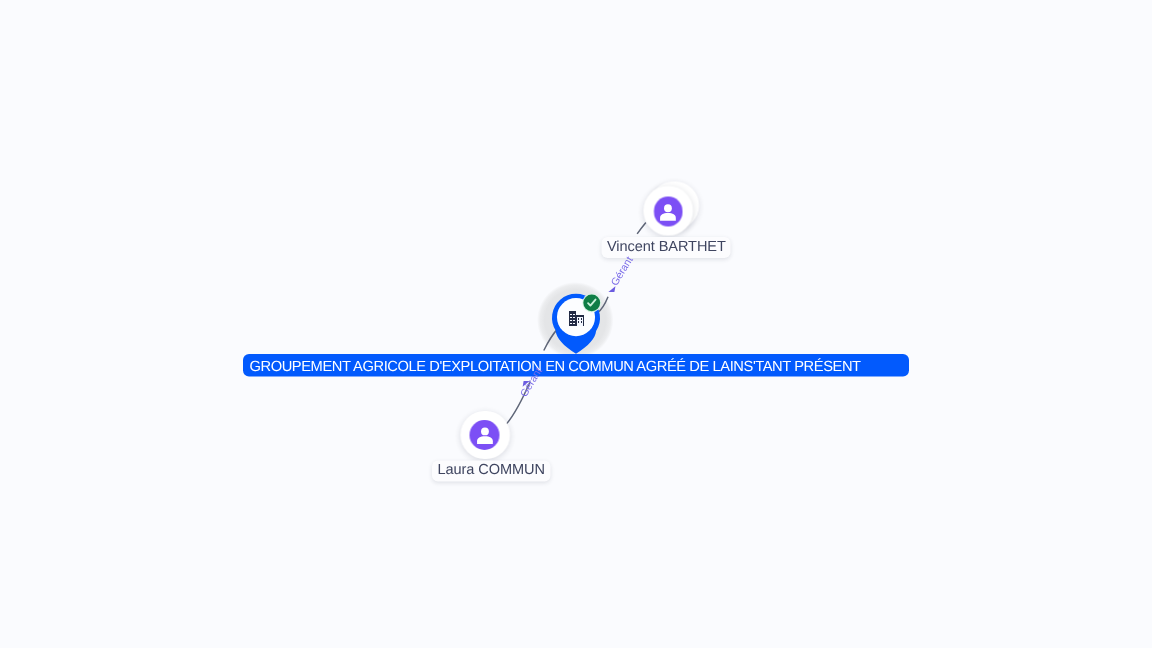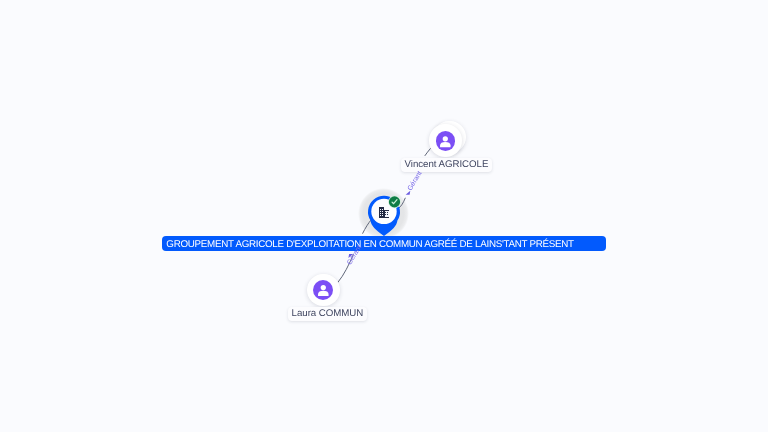--- a/index.html
+++ b/index.html
@@ -91,7 +91,7 @@
       <path d="M-5.25,6.0 V4.1 C-5.25,2.0 -3.2,0.8 0,0.8 C3.2,0.8 5.25,2.0 5.25,4.1 V6.0 Z"></path>
     </g>
   </svg>
-  <div class="person-label" style="left:400.7px;top:157.6px;">Vincent AGRICOLE</div>
+  <div class="person-label" style="left:400.7px;top:157.6px;">Vincent BARTHET</div>
 
   <div class="person" style="left:307.1px;top:273.7px;width:32.7px;height:32.7px;">
     <div class="av" style="left:6.2px;top:6.2px;width:20.2px;height:20.2px;"></div>

